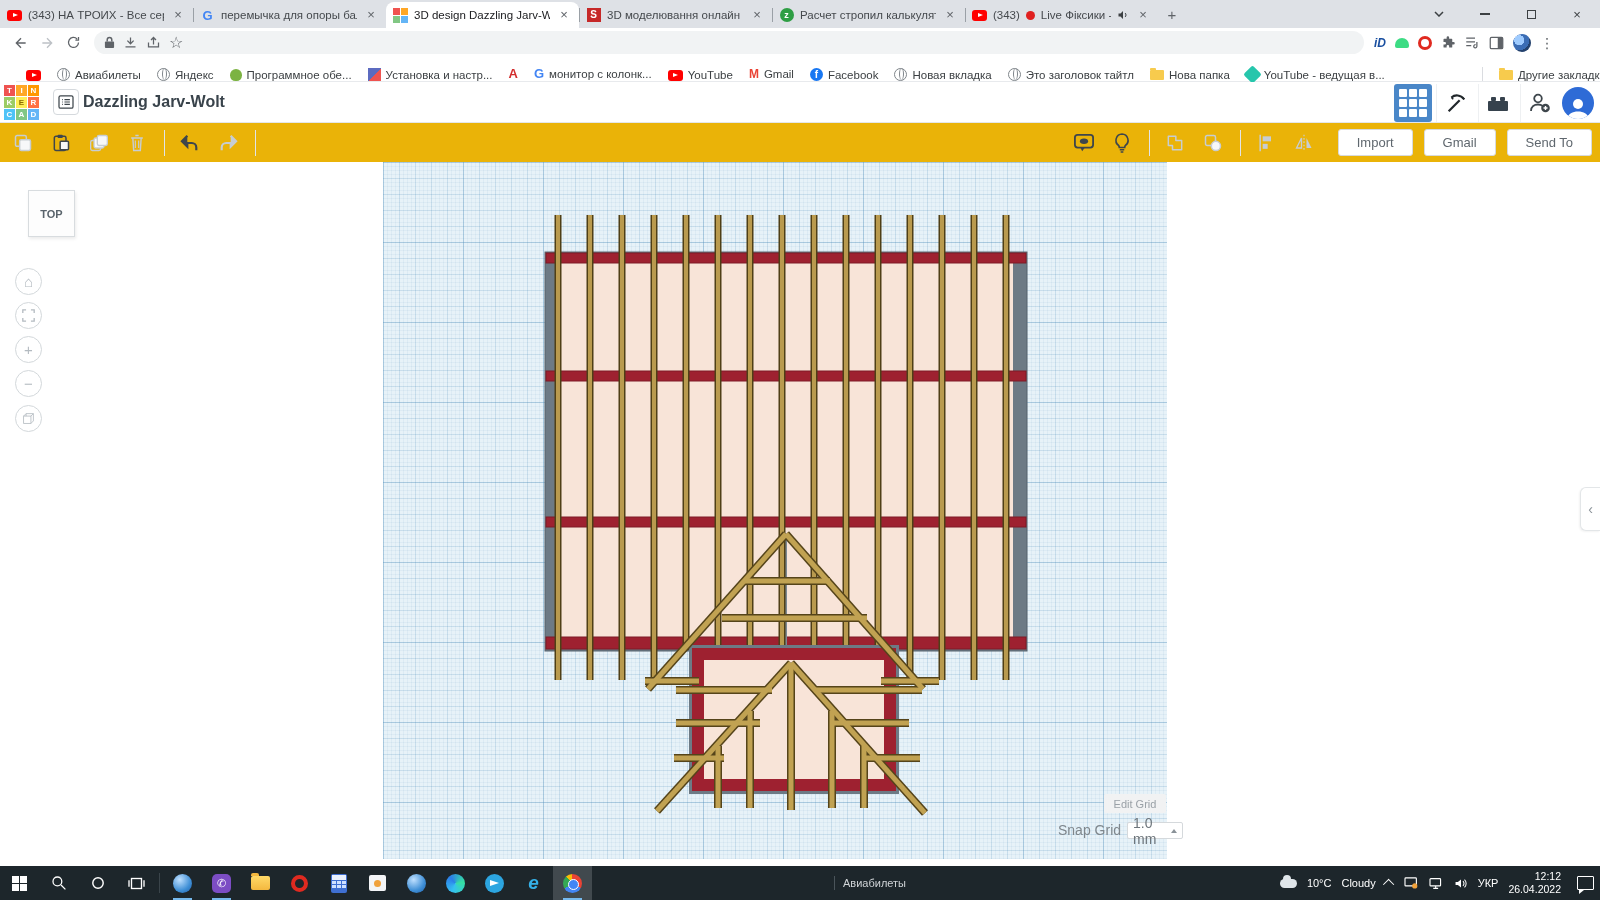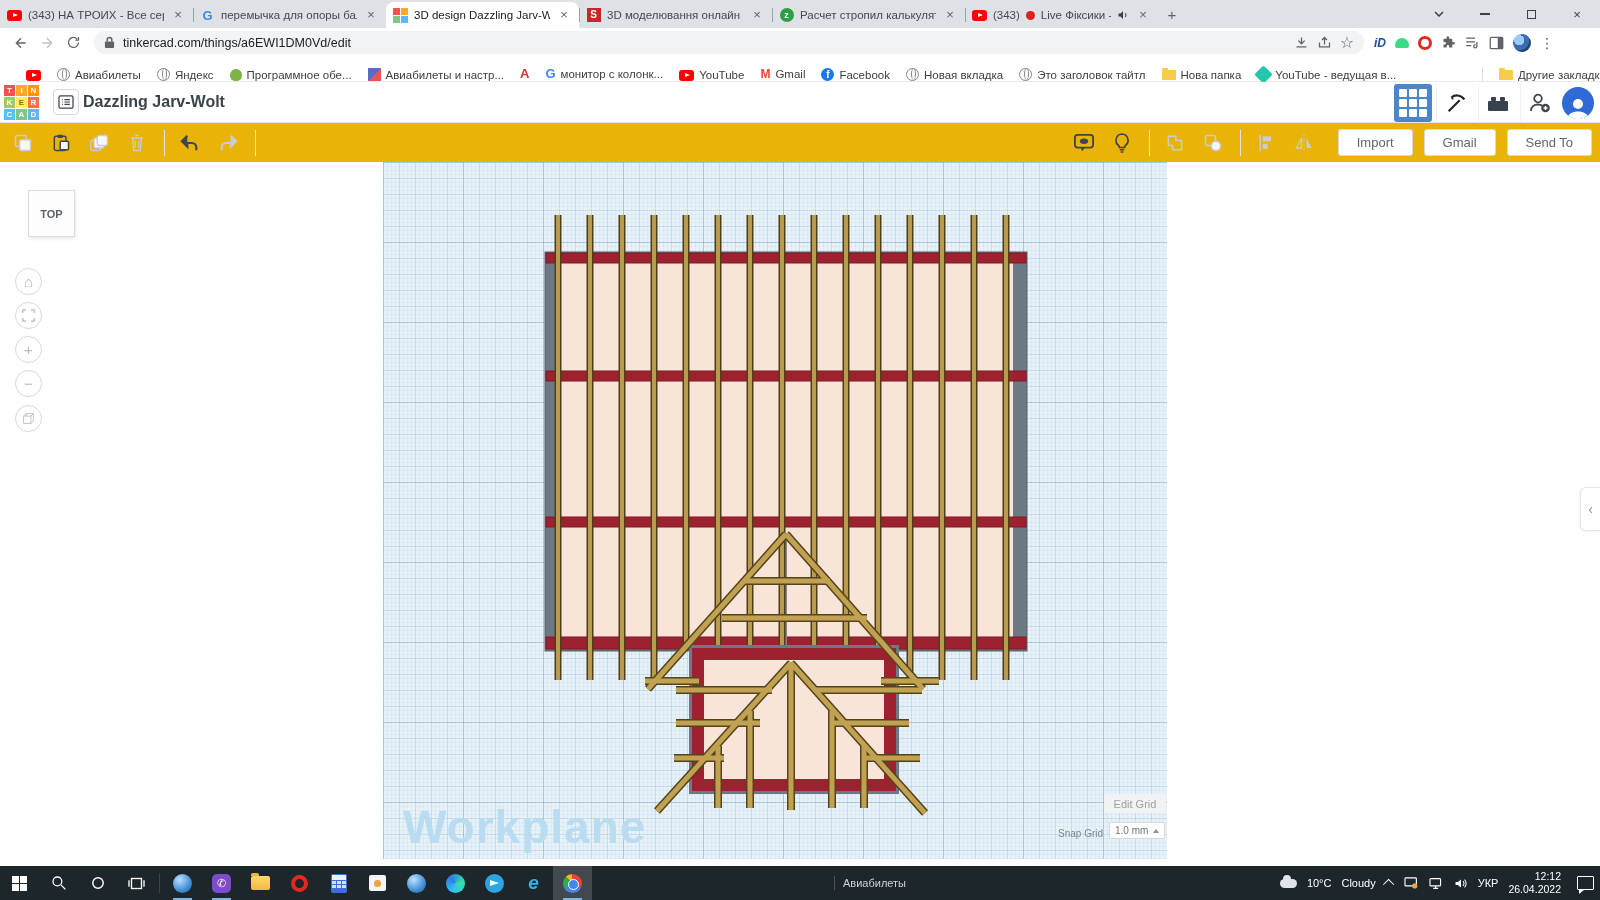--- a/index.html
+++ b/index.html
@@ -238,7 +238,6 @@
             <path d="M3.5 6V4a2.5 2.5 0 0 1 5 0v2" stroke="#5f6368" stroke-width="1.6" fill="none"></path>
           </svg>
         </span>
-      <span class="url">tinkercad.com/things/a6EWI1DM0Vd/edit</span>
       <span class="obx-ic">
           <svg class="ic" width="15" height="15" viewBox="0 0 24 24">
             <path d="M12 4v10m-5-5l5 5 5-5" stroke="currentColor" stroke-width="2" fill="none"></path>

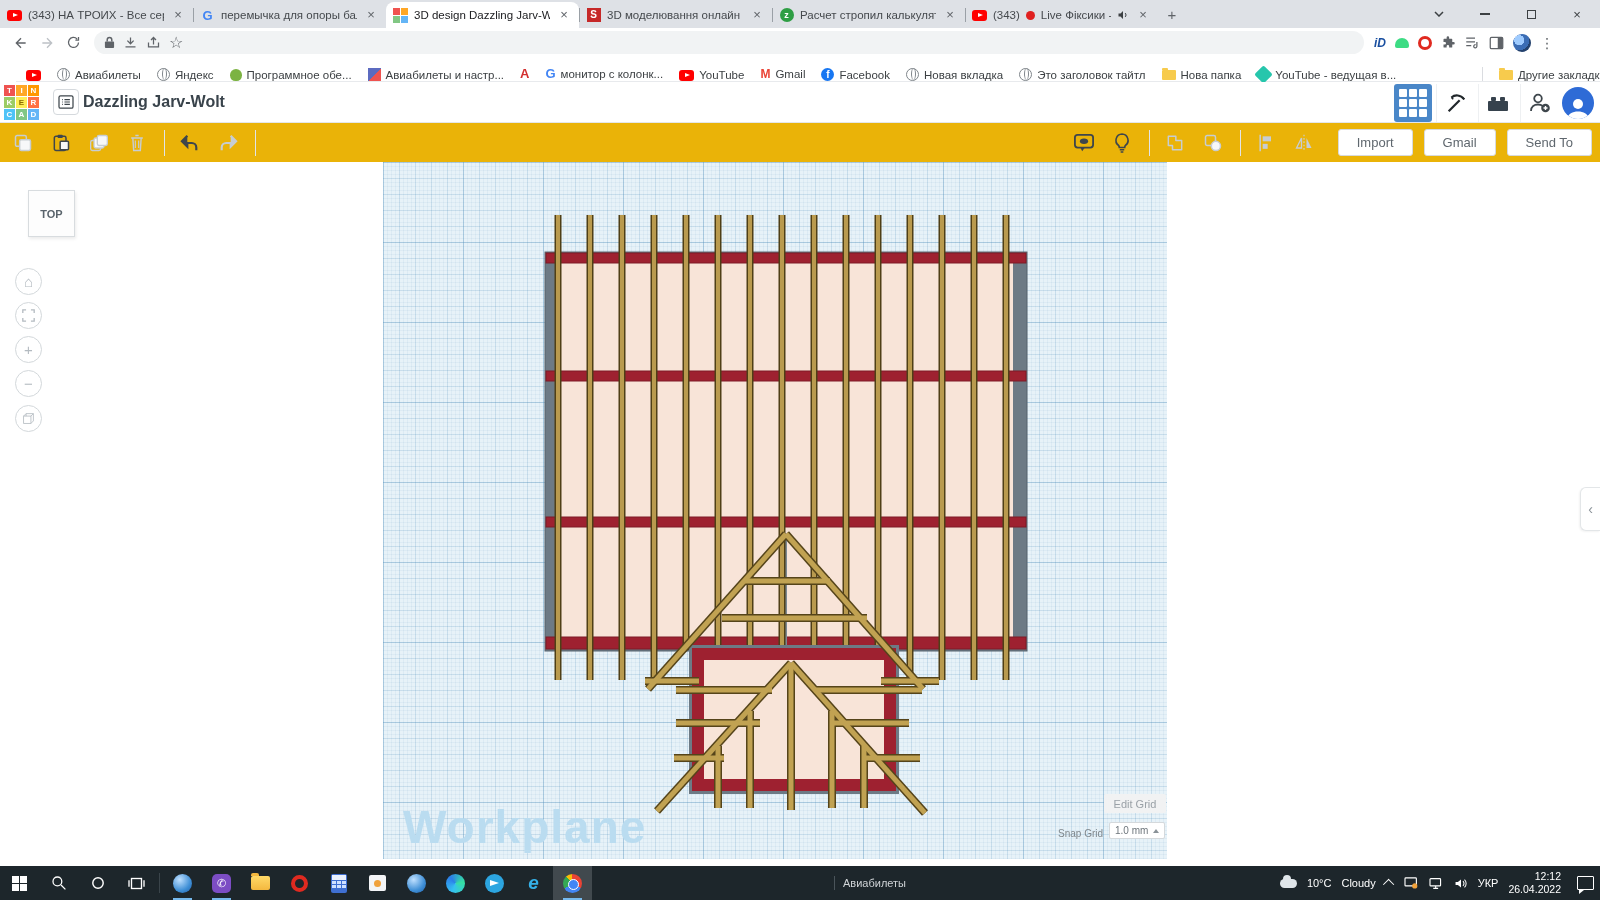--- a/index.html
+++ b/index.html
@@ -295,7 +295,7 @@
       </span>
     <span class="bm">
         <span class="bm-mnt"></span>
-        <span>Авиабилеты и настр...</span>
+        <span>Установка и настр...</span>
       </span>
     <span class="bm">
         <span class="bm-a">А</span>

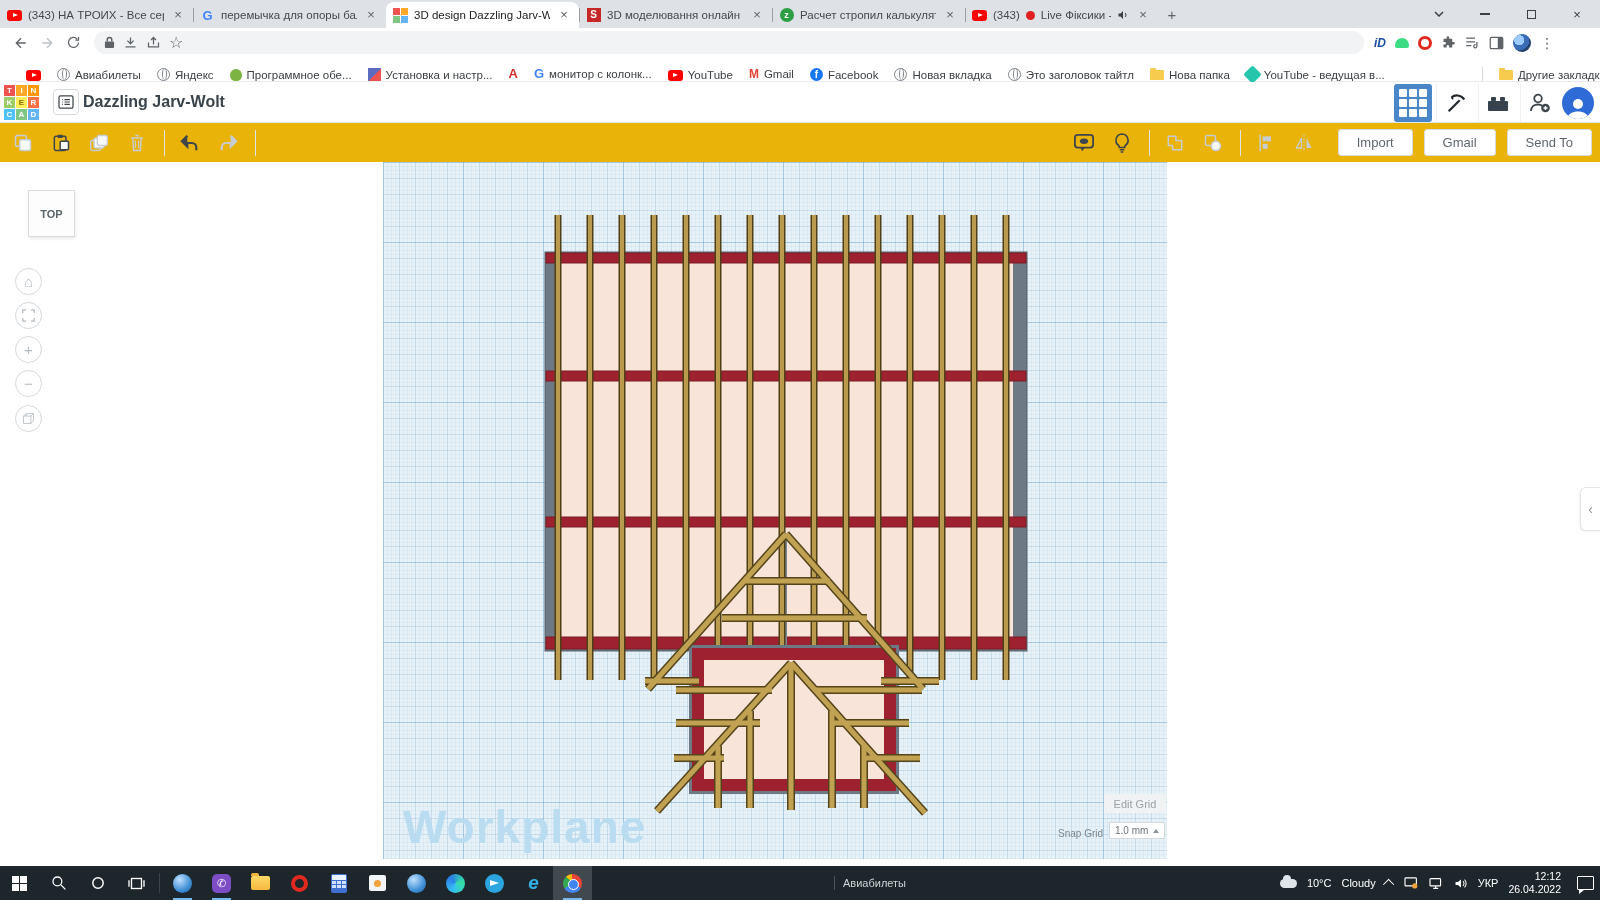--- a/index.html
+++ b/index.html
@@ -551,7 +551,6 @@
         <use href="#beams" stroke="#55441a" stroke-width="8" fill="none"></use>
         <use href="#beams" stroke="#c1a252" stroke-width="5" fill="none"></use>
       </svg>
-      <div class="watermark">Workplane</div>
     </div>
 
     <div class="viewcube">TOP</div>

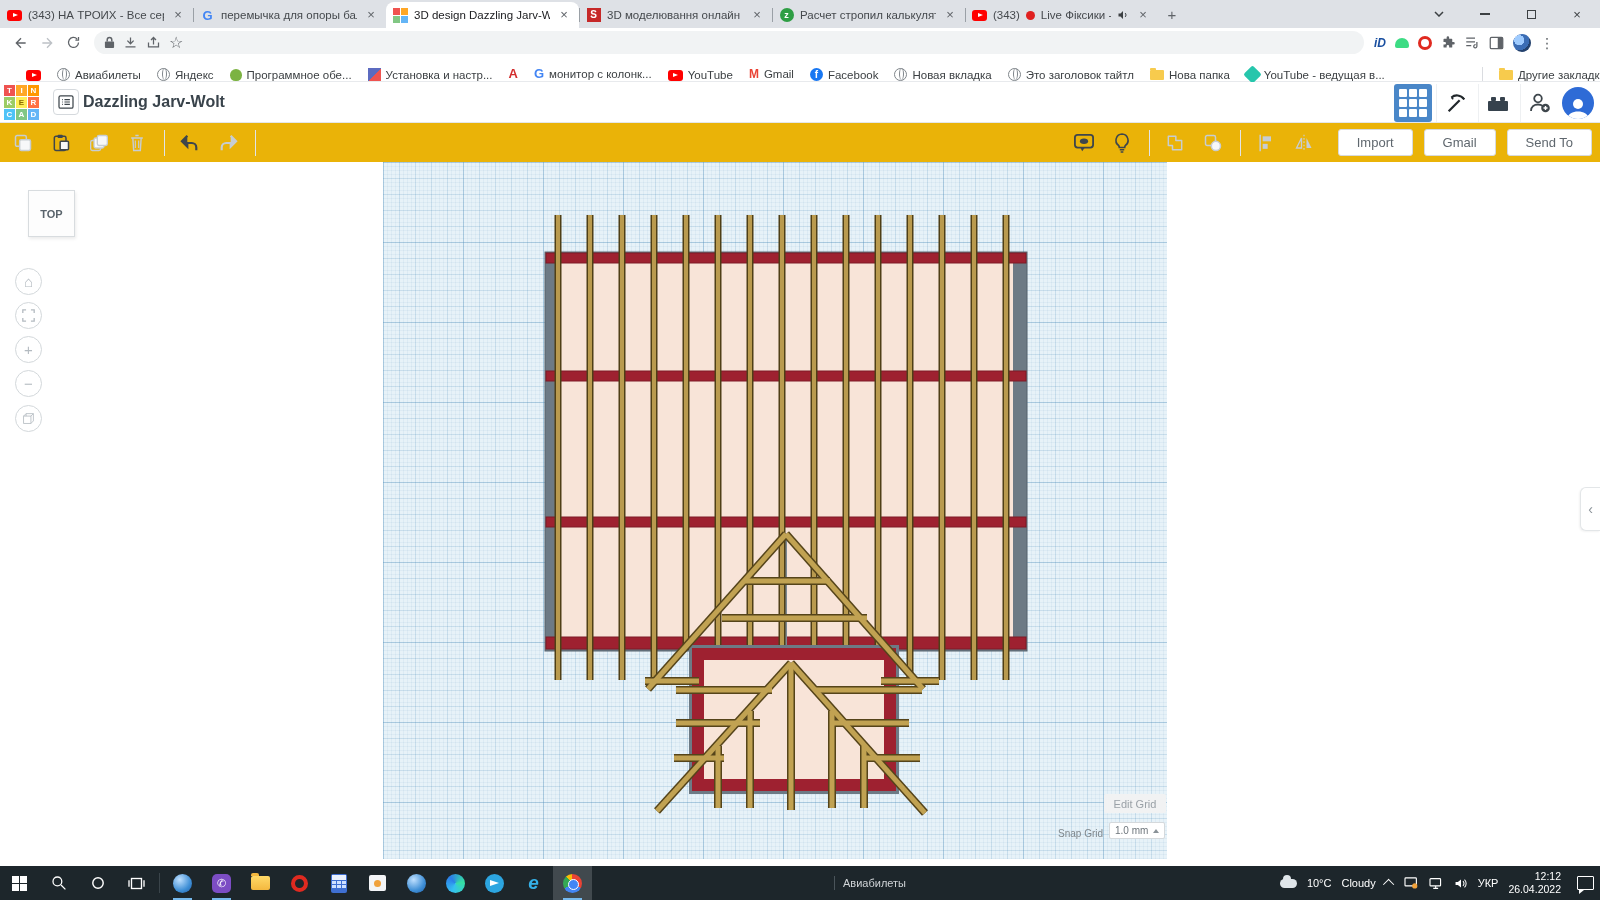--- a/index.html
+++ b/index.html
@@ -99,7 +99,7 @@
   .viewcube { position:absolute; left:28px; top:28px; width:47px; height:47px; background:#fdfdfd; border:1px solid #d8dcdf; box-shadow:1px 2px 3px rgba(0,0,0,.08); display:flex; align-items:center; justify-content:center; font-size:11px; font-weight:bold; color:#5a646c; }
   .vbtn { position:absolute; left:15px; width:27px; height:27px; border-radius:50%; border:1px solid #d3d8db; background:#fff; color:#b3bac0; display:flex; align-items:center; justify-content:center; font-size:15px; }
   .editgrid { position:absolute; left:1104px; top:632px; width:62px; height:19px; background:#f1f2f3; border:none; border-radius:2px; font-size:11px; color:#9aa1a7; font-family:"Liberation Sans",sans-serif; }
-  .snaprow { position:absolute; left:1058px; top:660px; display:flex; align-items:flex-end; gap:6px; font-size:10px; color:#7e868c; }
+  .snaprow { position:absolute; left:1058px; top:660px; display:flex; align-items:flex-start; gap:6px; font-size:14px; color:#7e868c; }
   .snapval { width:56px; height:17px; background:#fff; border:1px solid #d5d9dc; border-radius:2px; display:flex; align-items:center; justify-content:space-between; padding:0 5px; color:#6e767c; }
   .caret-up { width:0; height:0; border-left:3.5px solid transparent; border-right:3.5px solid transparent; border-bottom:4px solid #8a9298; }
   .panel-tab { position:absolute; right:0; top:325px; width:20px; height:44px; background:#fff; border:1px solid #e3e6e8; border-right:none; border-radius:6px 0 0 6px; display:flex; align-items:center; justify-content:center; color:#8a9298; font-size:14px; box-shadow:-1px 1px 2px rgba(0,0,0,.05); }

